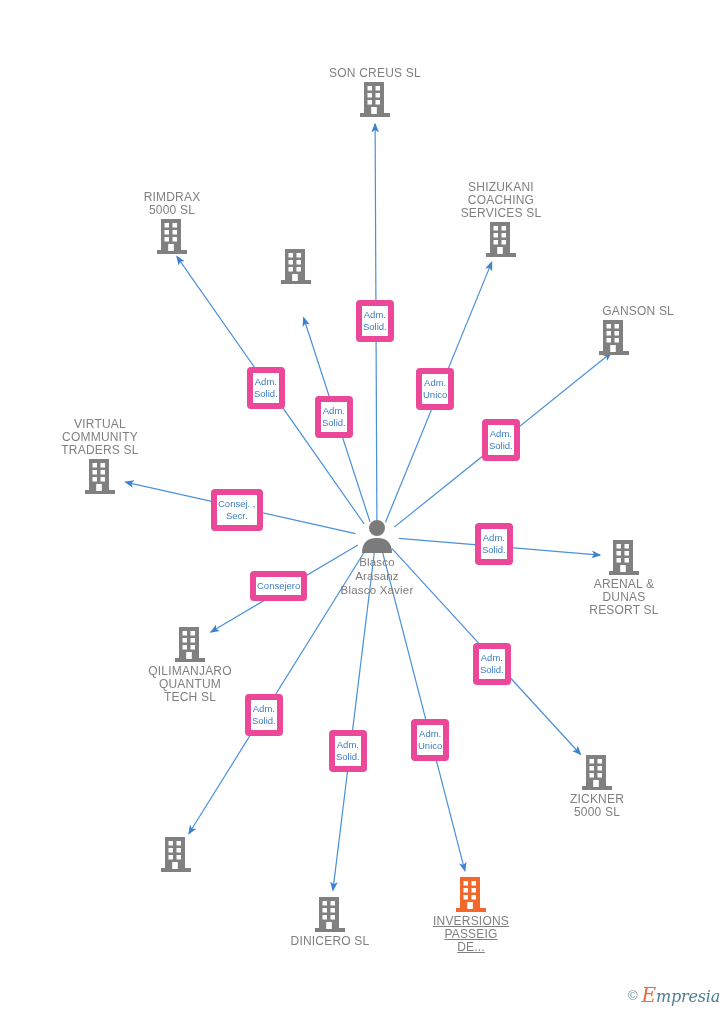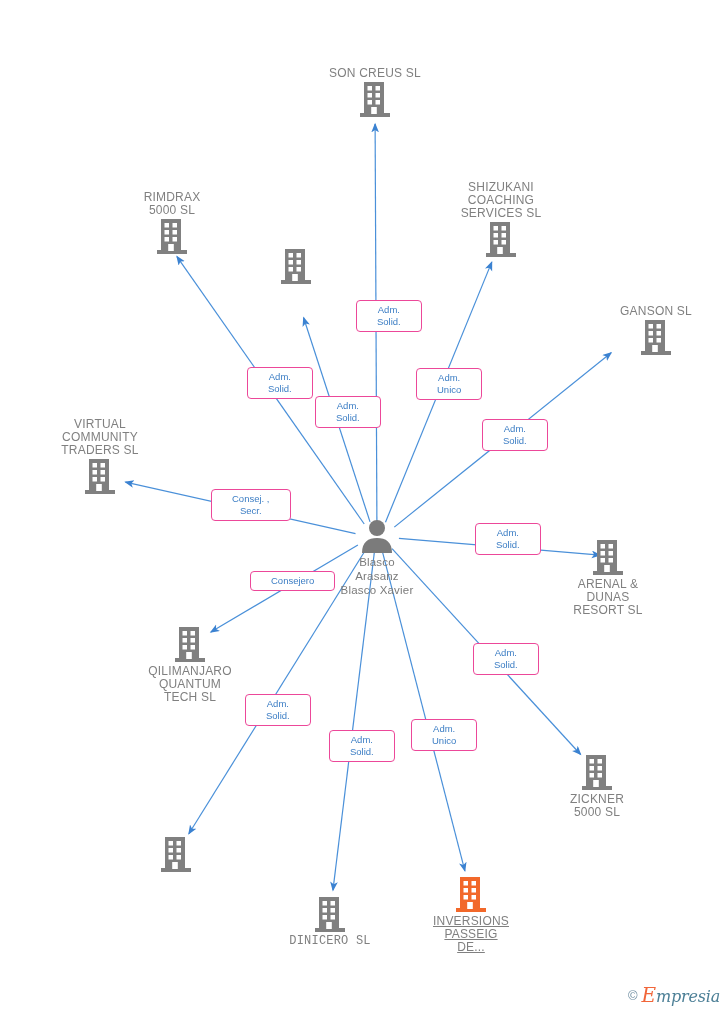--- a/index.html
+++ b/index.html
@@ -67,14 +67,14 @@
   .edge-label {
     position: absolute;
     box-sizing: border-box;
-    border: 1px solid #ec4899;
+    border: 6px solid #ec4899;
     border-radius: 4px;
     background: #ffffff;
     color: #3b7dc4;
     font-size: 9.5px;
     line-height: 12px;
     text-align: center;
-    padding: 3px 20px;
+    padding: 3px 1px;
     white-space: pre-line;
     cursor: pointer;
   }

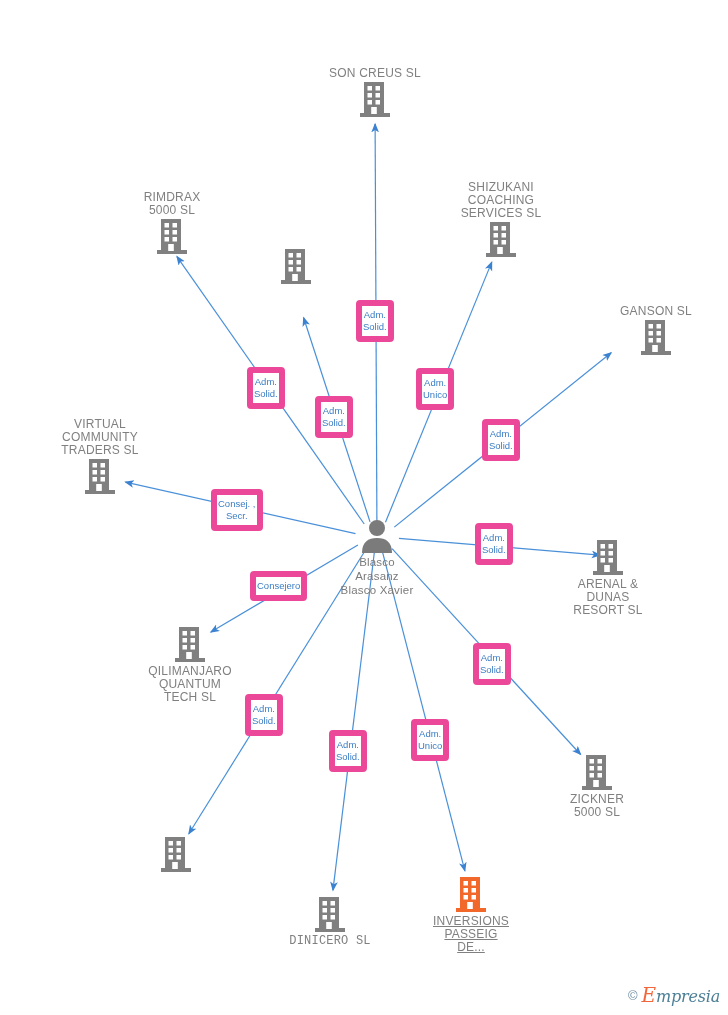--- a/index.html
+++ b/index.html
@@ -201,7 +201,7 @@
           <rect x="13.2" y="27" width="5.6" height="7" fill="#ffffff"></rect>
         </svg>
       </div>
-      <div class="node" style="left: 656px; top: 303px;">
+      <div class="node" style="left: 614px; top: 303px; text-align: right;">
         <span class="node-label">GANSON  SL</span>
         <svg class="node-icon" viewBox="0 0 34 38">
           <rect x="6" y="2" width="20" height="32" fill="#808080"></rect>

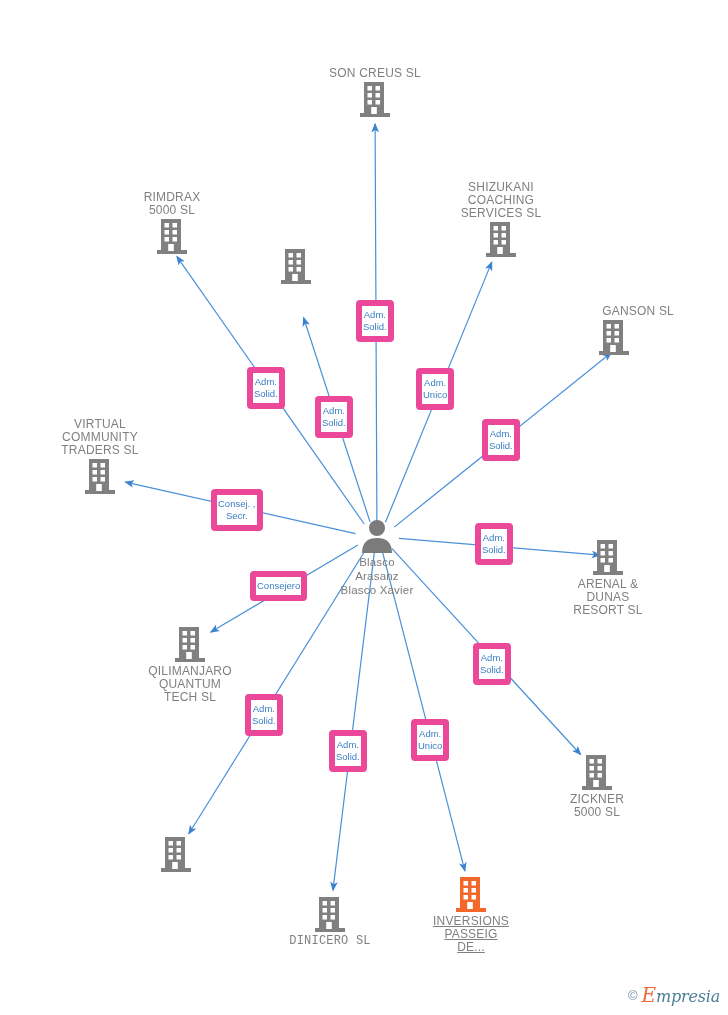--- a/index.html
+++ b/index.html
@@ -229,7 +229,7 @@
           <rect x="13.2" y="27" width="5.6" height="7" fill="#ffffff"></rect>
         </svg>
       </div>
-      <div class="node" style="left: 608px; top: 538px;">
+      <div class="node" style="left: 624px; top: 538px;">
         <svg class="node-icon" viewBox="0 0 34 38">
           <rect x="6" y="2" width="20" height="32" fill="#808080"></rect>
           <rect x="2" y="33" width="30" height="4" fill="#808080"></rect>

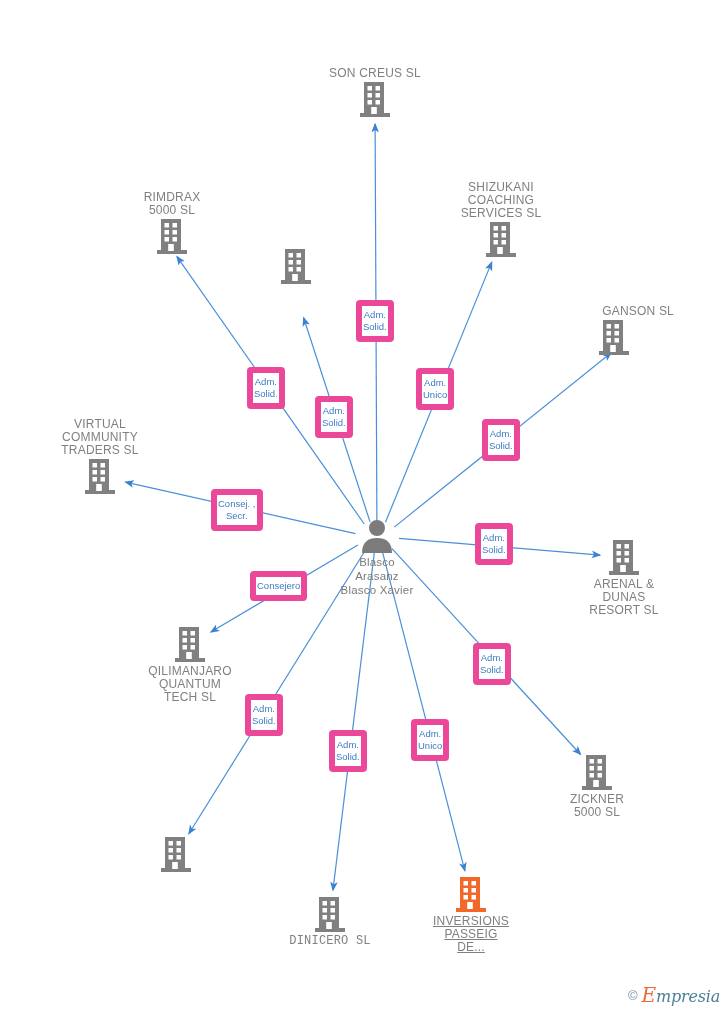--- a/index.html
+++ b/index.html
@@ -284,7 +284,7 @@
           <rect x="13.2" y="27" width="5.6" height="7" fill="#ffffff"></rect>
         </svg>
       </div>
-      <div class="node" style="left: 330px; top: 895px; font-family: Liberation Mono, monospace;">
+      <div class="node" style="left: 330px; top: 895px;">
         <svg class="node-icon" viewBox="0 0 34 38">
           <rect x="6" y="2" width="20" height="32" fill="#808080"></rect>
           <rect x="2" y="33" width="30" height="4" fill="#808080"></rect>

